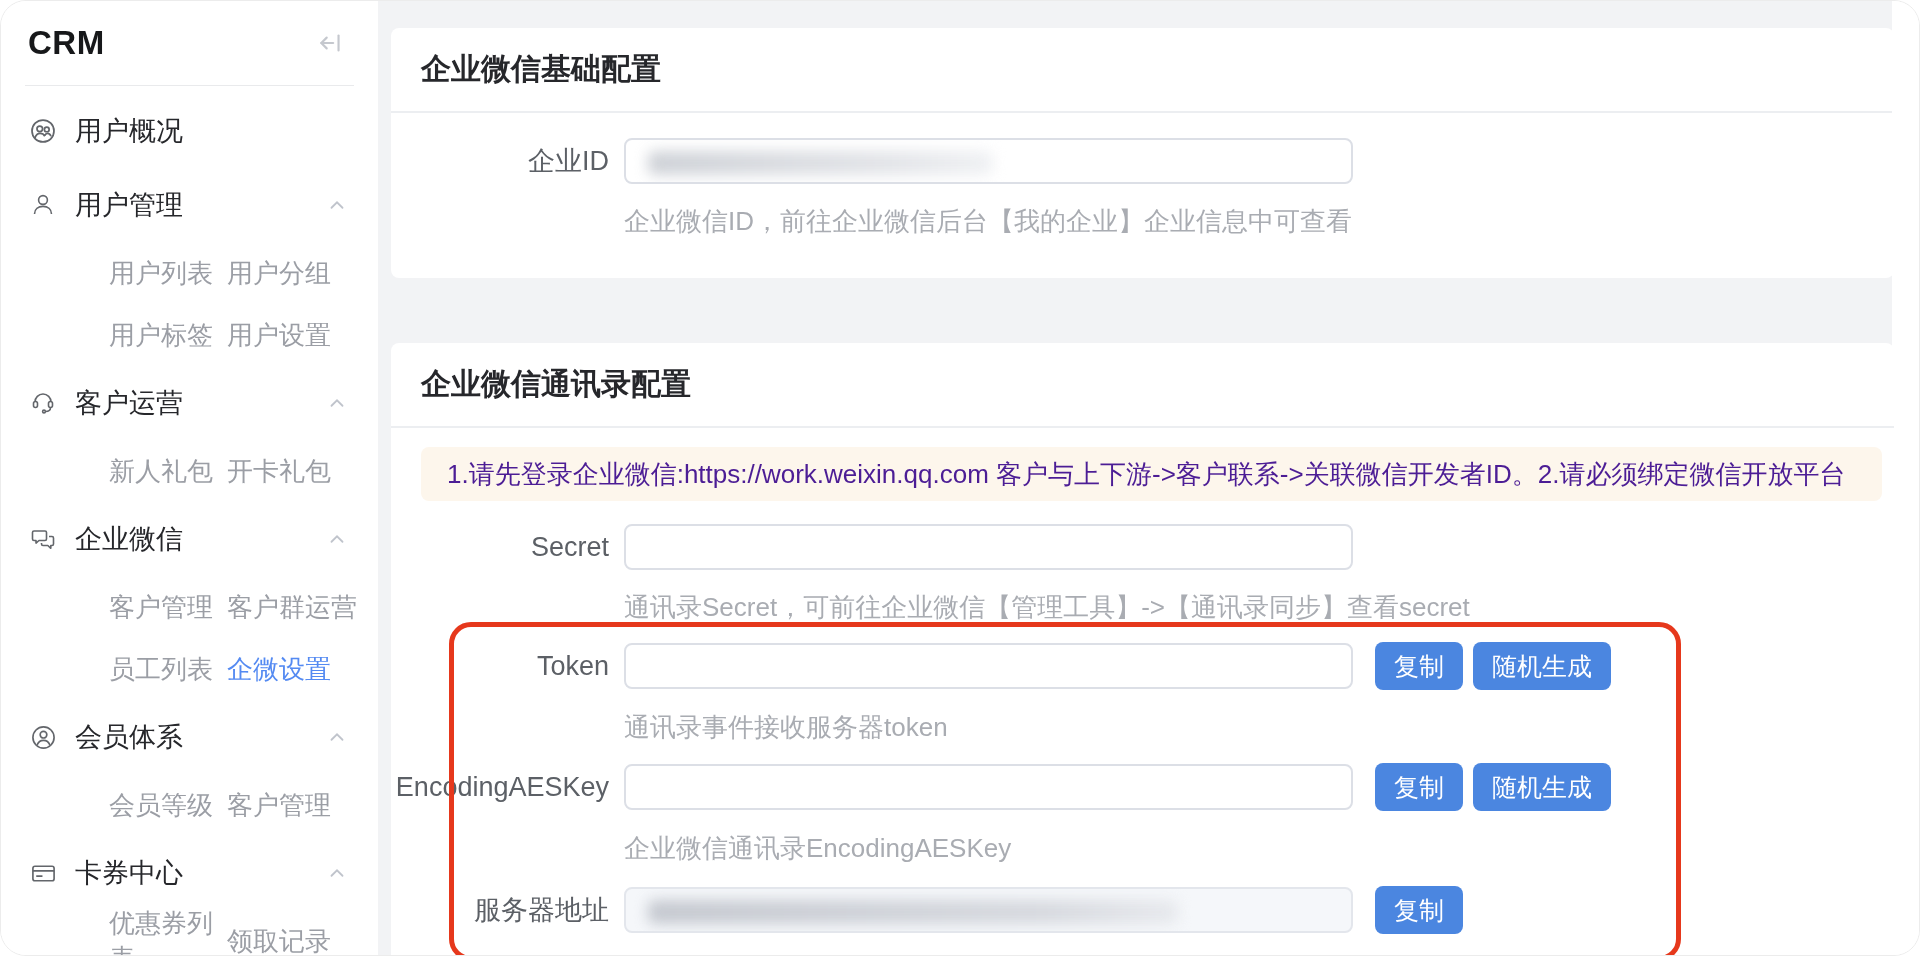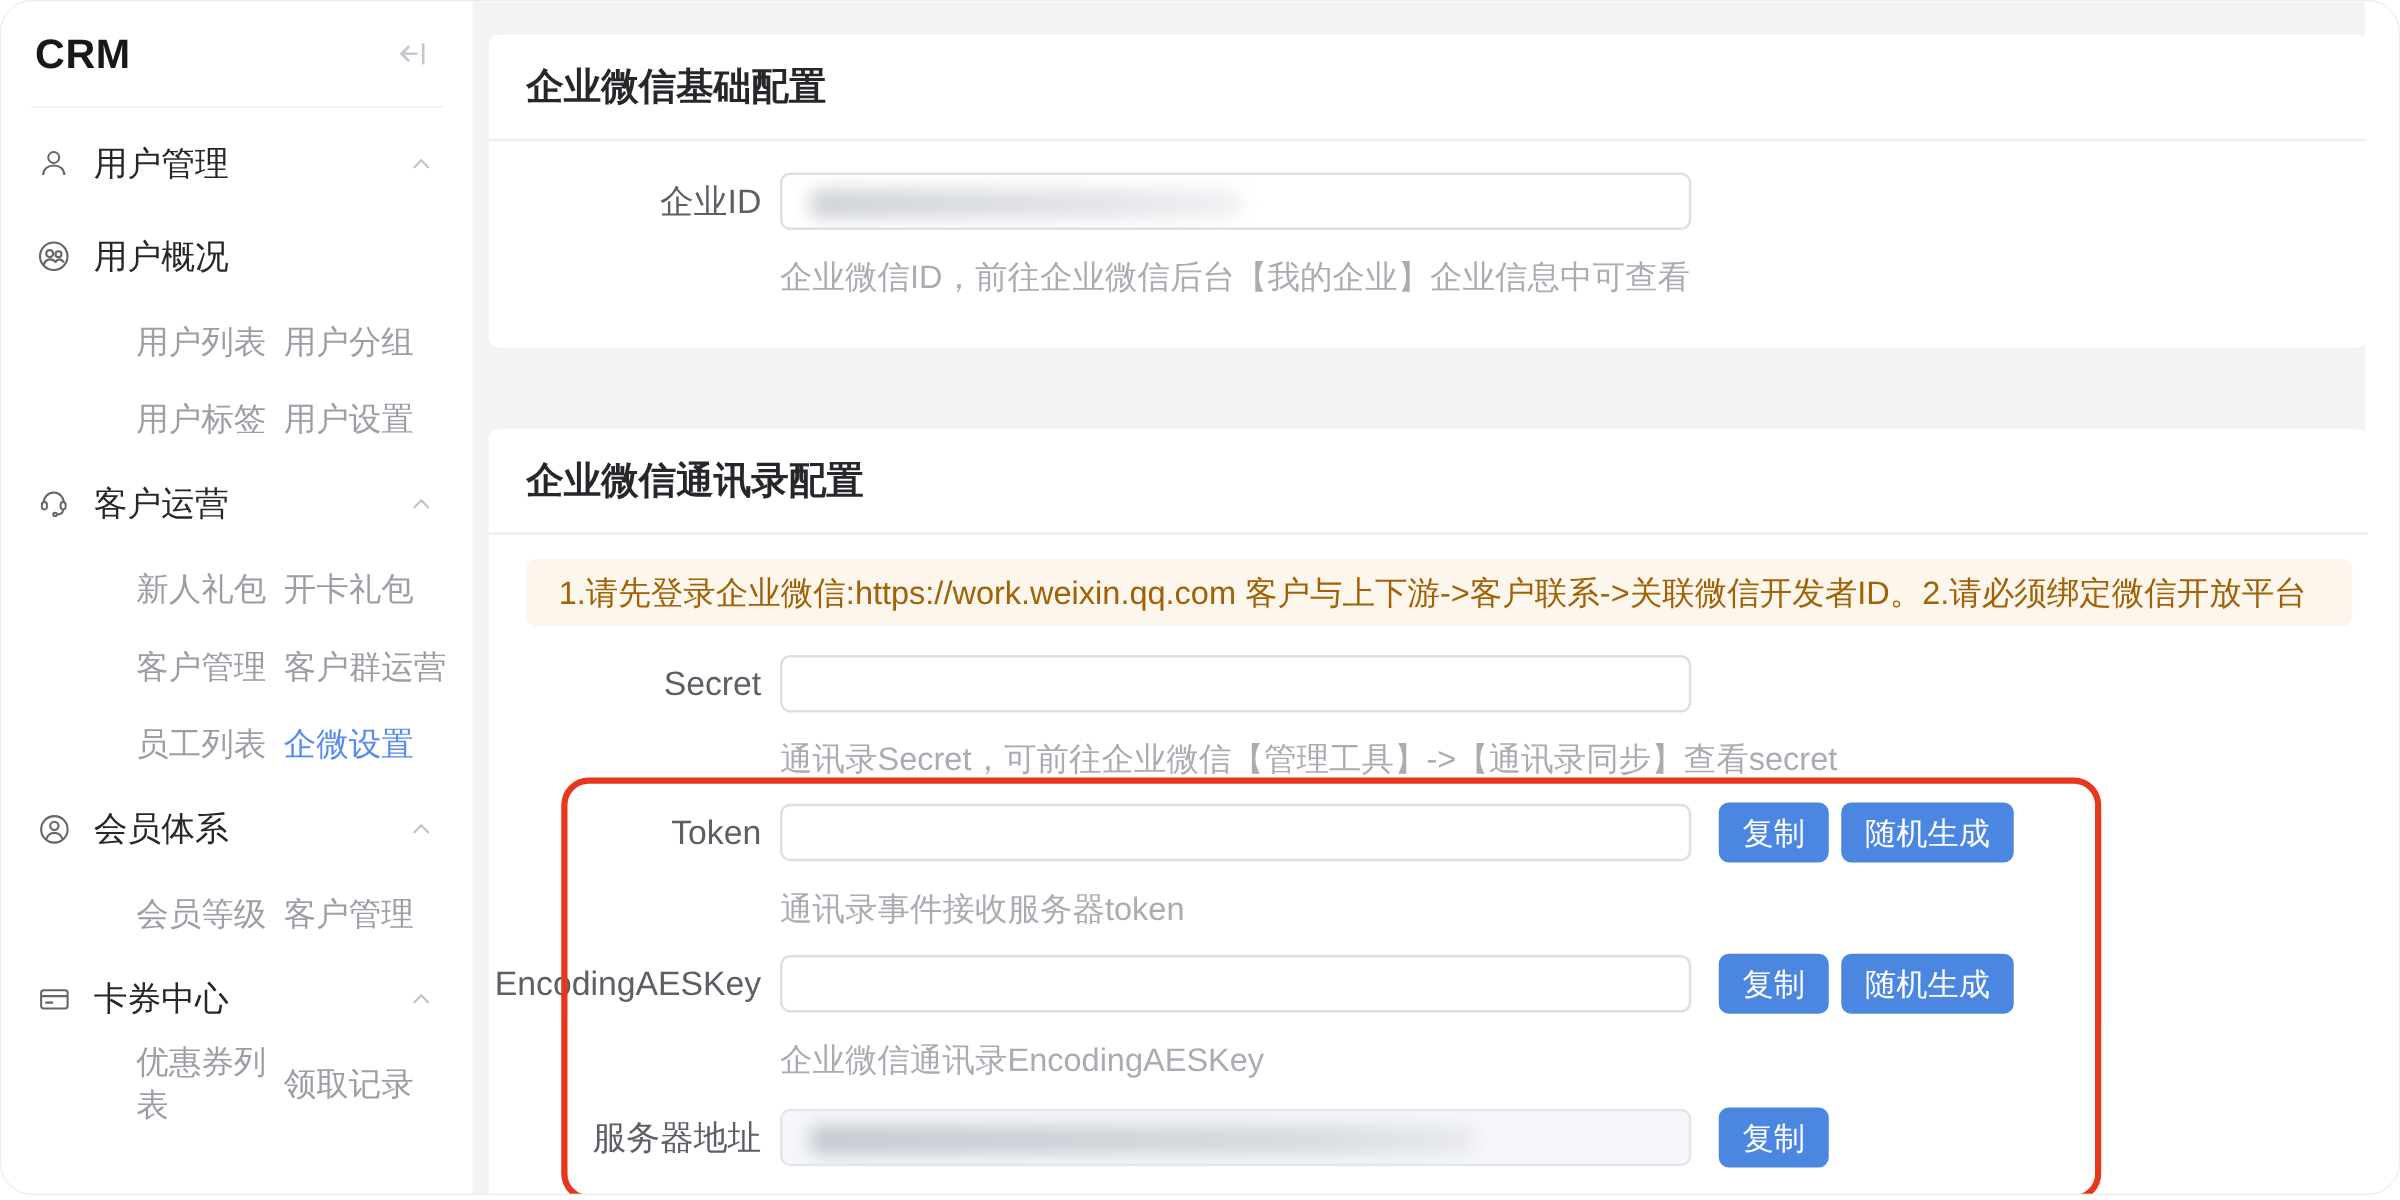--- a/index.html
+++ b/index.html
@@ -86,21 +86,6 @@
 
       <div class="m-item">
         <span class="micon">
-          <svg width="26" height="26" viewBox="0 0 26 26" fill="none" stroke="#63666b" stroke-width="1.6">
-            <circle cx="13" cy="8" r="4.4"></circle>
-            <path d="M4.5 22c0-5 3.8-7.6 8.5-7.6s8.5 2.6 8.5 7.6"></path>
-          </svg>
-        </span>
-        <span>用户管理</span>
-        <span class="chev">
-          <svg width="22" height="22" viewBox="0 0 24 24" fill="none" stroke="#c0c4cc" stroke-width="2" stroke-linecap="round">
-              <polyline points="6,15 12,9 18,15"></polyline>
-            </svg>
-        </span>
-      </div>
-
-      <div class="m-item">
-        <span class="micon">
           <svg width="28" height="28" viewBox="0 0 26 26" fill="none" stroke="#63666b" stroke-width="1.6">
             <circle cx="13" cy="13" r="10.2"></circle>
             <circle cx="10" cy="11" r="2.6"></circle>
@@ -110,6 +95,21 @@
           </svg>
         </span>
         <span>用户概况</span>
+      </div>
+
+      <div class="m-item">
+        <span class="micon">
+          <svg width="26" height="26" viewBox="0 0 26 26" fill="none" stroke="#63666b" stroke-width="1.6">
+            <circle cx="13" cy="8" r="4.4"></circle>
+            <path d="M4.5 22c0-5 3.8-7.6 8.5-7.6s8.5 2.6 8.5 7.6"></path>
+          </svg>
+        </span>
+        <span>用户管理</span>
+        <span class="chev">
+          <svg width="22" height="22" viewBox="0 0 24 24" fill="none" stroke="#c0c4cc" stroke-width="2" stroke-linecap="round">
+              <polyline points="6,15 12,9 18,15"></polyline>
+            </svg>
+        </span>
       </div>
       <div class="sub-row">
         <span class="sub-cell1">用户列表</span>

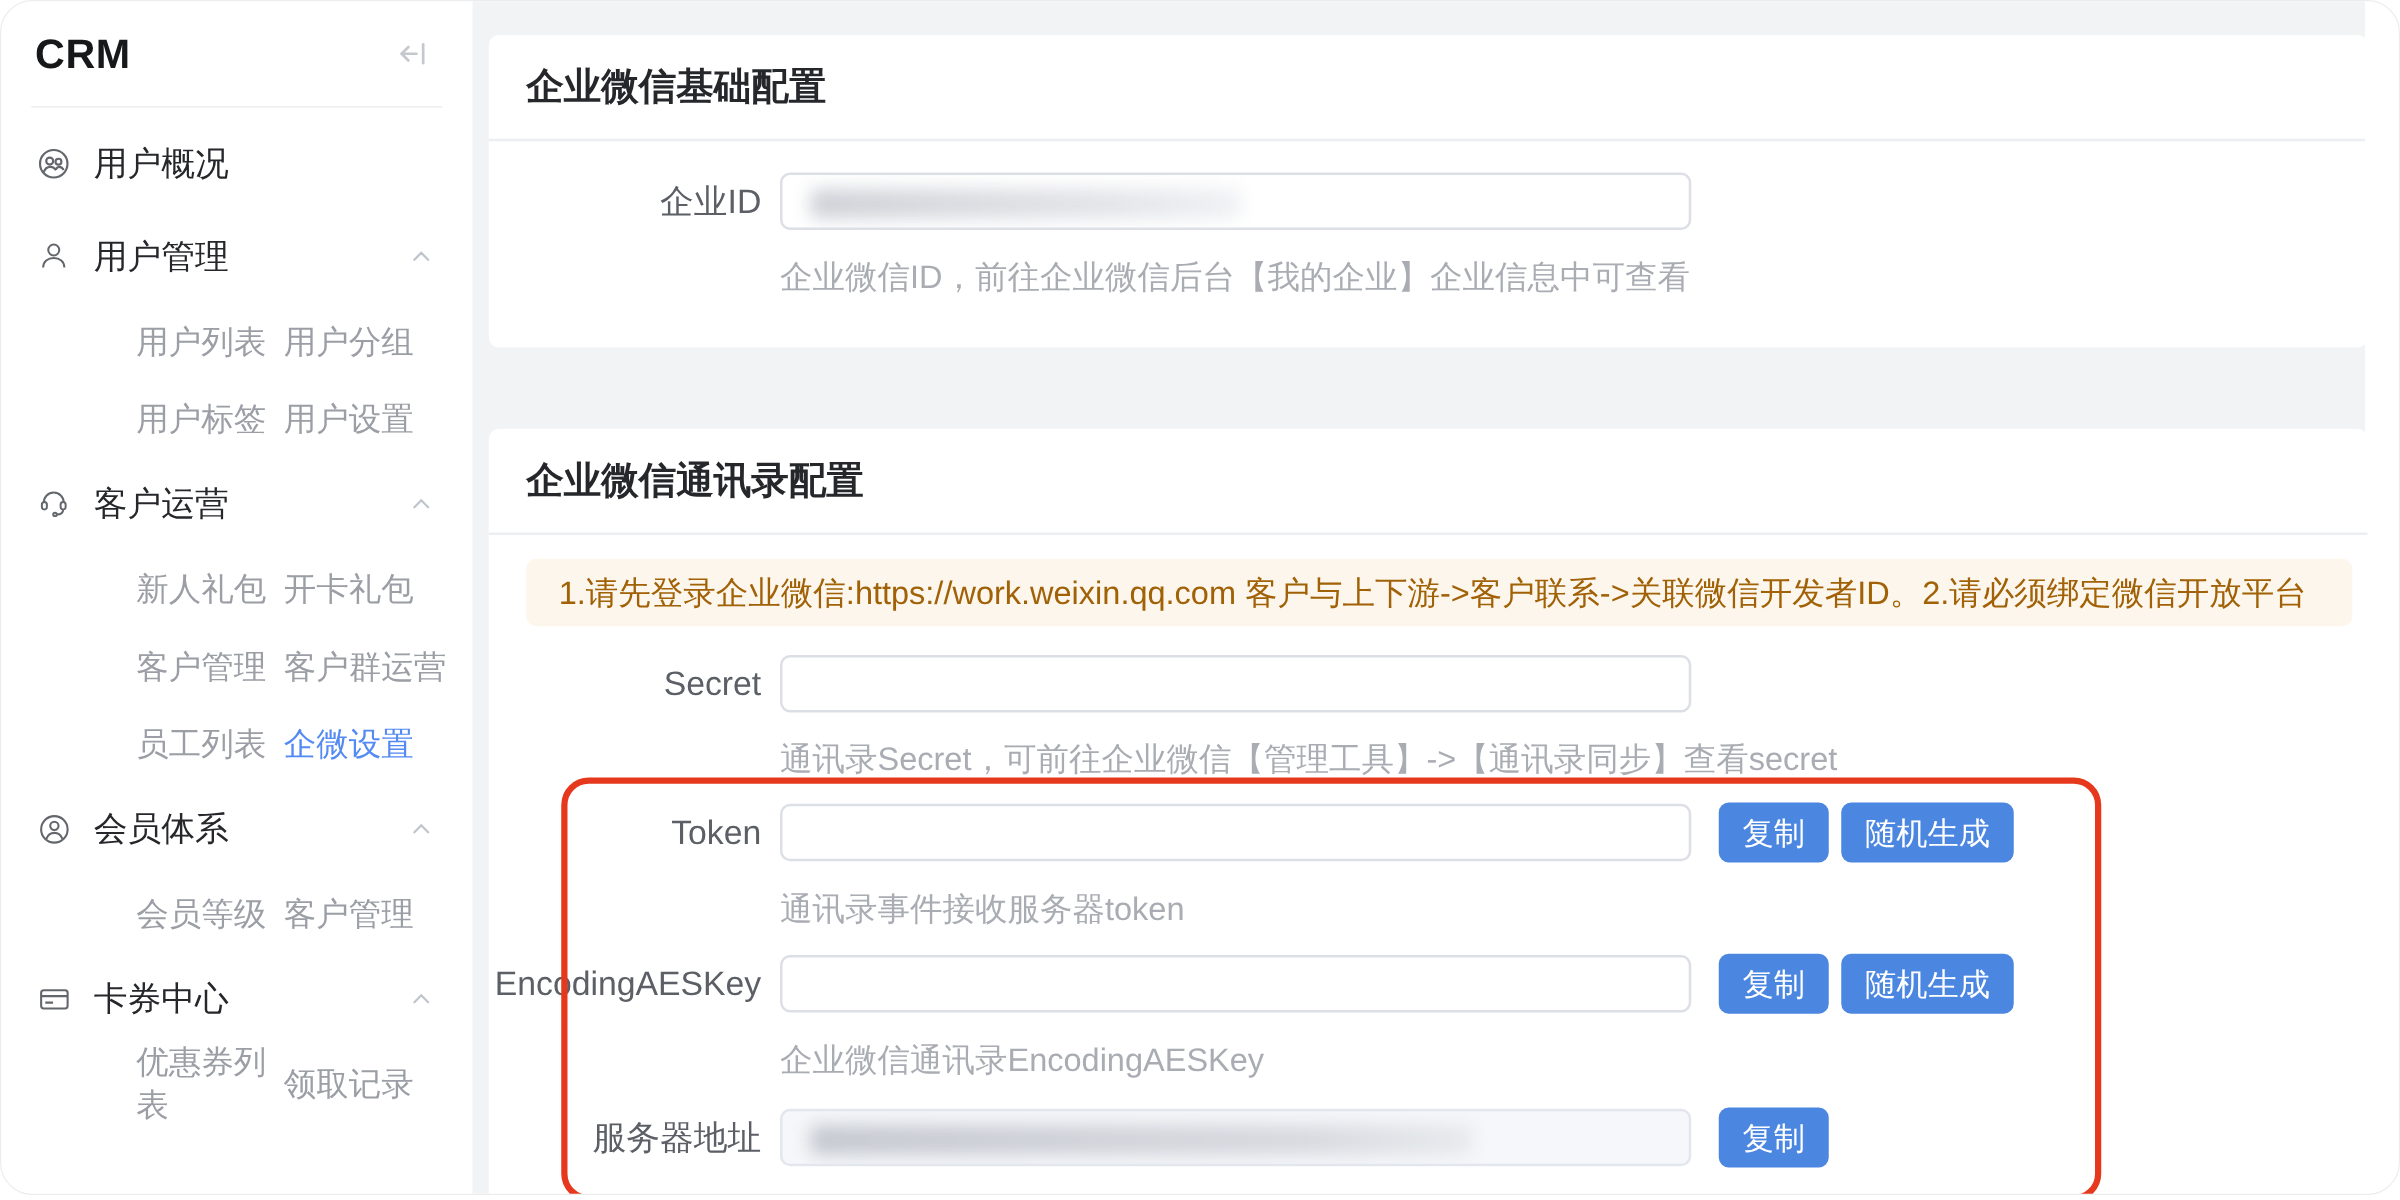--- a/index.html
+++ b/index.html
@@ -46,7 +46,7 @@
   .blob-server { width:530px; background:linear-gradient(90deg,#b9bdc5,#cfd2d8 75%,#e4e6ea); }
 
   .notice { margin:19px 12px 0 30px; height:54px; background:#fdf6ec; border-radius:8px;
-    display:flex; align-items:center; padding:0 26px; font-size:26px; color:#a16207; }
+    display:flex; align-items:center; padding:0 26px; font-size:26px; color:#4c1d95; }
 
   .btn { height:48px; padding:0 19px; margin-left:22px; background:#4b86e0; color:#ffffff; font-size:25px;
     border:none; border-radius:8px; cursor:pointer; font-family:Liberation Mono, monospace; display:inline-flex; align-items:center; }

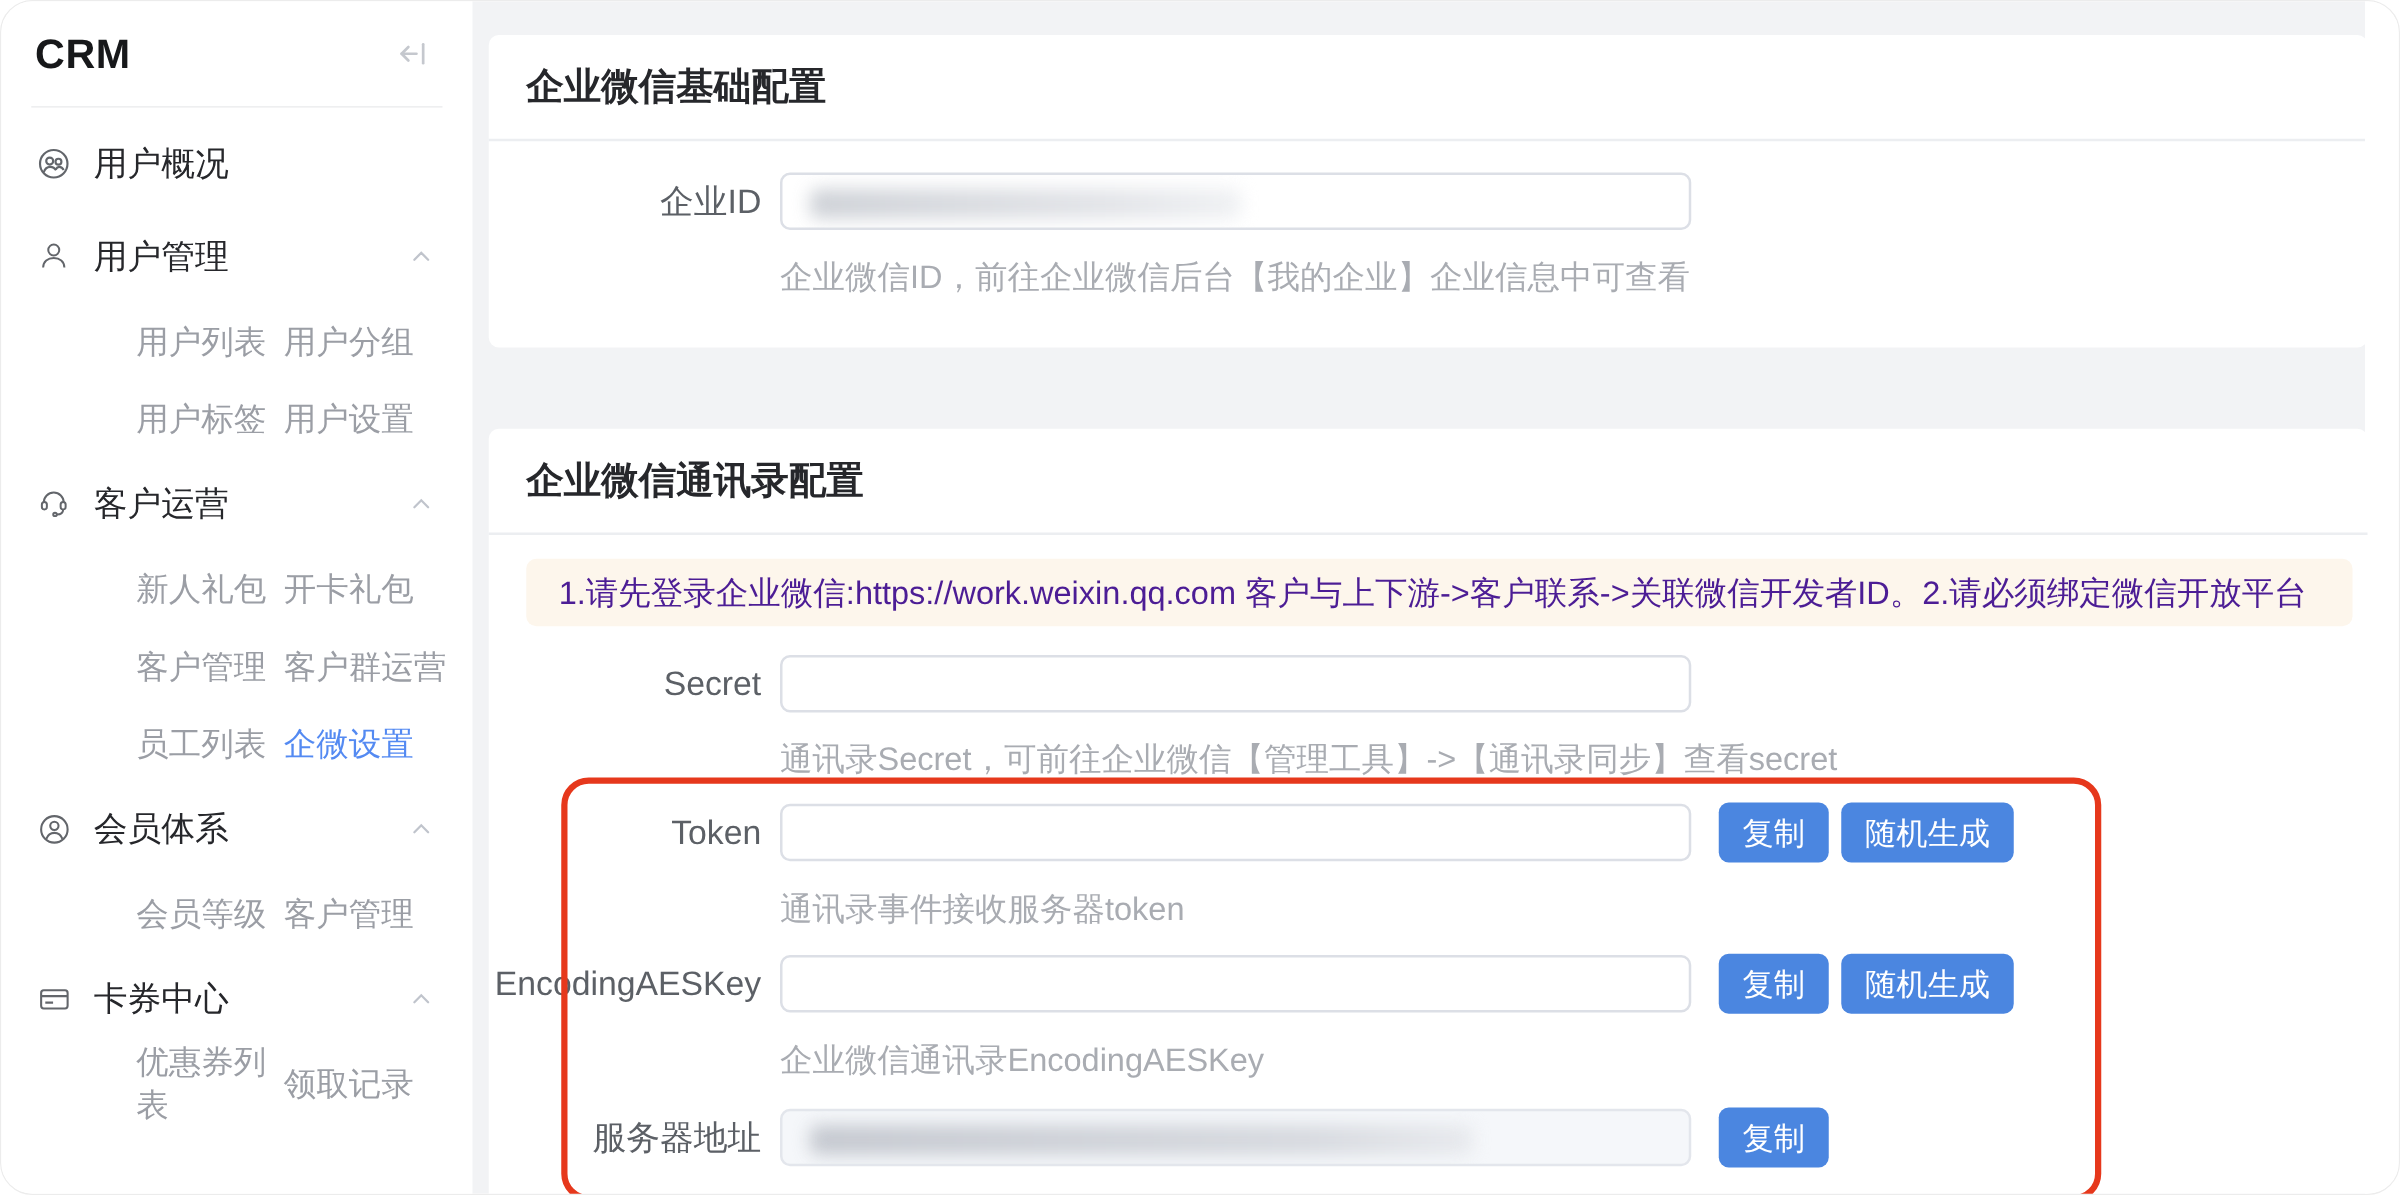--- a/index.html
+++ b/index.html
@@ -142,6 +142,20 @@
         <span class="sub-cell2">开卡礼包</span>
       </div>
 
+      <div class="m-item">
+        <span class="micon">
+          <svg width="26" height="26" viewBox="0 0 26 26" fill="none" stroke="#63666b" stroke-width="1.6" stroke-linejoin="round">
+            <path d="M4 5h11a1.5 1.5 0 0 1 1.5 1.5V13a1.5 1.5 0 0 1-1.5 1.5H9l-3 2.6V14.5H4A1.5 1.5 0 0 1 2.5 13V6.5A1.5 1.5 0 0 1 4 5z"></path>
+            <path d="M19 10.5h3a1.5 1.5 0 0 1 1.5 1.5v6a1.5 1.5 0 0 1-1.5 1.5h-1.2v2.8l-3-2.8H13a1.5 1.5 0 0 1-1.5-1.5v-1"></path>
+          </svg>
+        </span>
+        <span>企业微信</span>
+        <span class="chev">
+          <svg width="22" height="22" viewBox="0 0 24 24" fill="none" stroke="#c0c4cc" stroke-width="2" stroke-linecap="round">
+              <polyline points="6,15 12,9 18,15"></polyline>
+            </svg>
+        </span>
+      </div>
       <div class="sub-row">
         <span class="sub-cell1">客户管理</span>
         <span class="sub-cell2">客户群运营</span>

